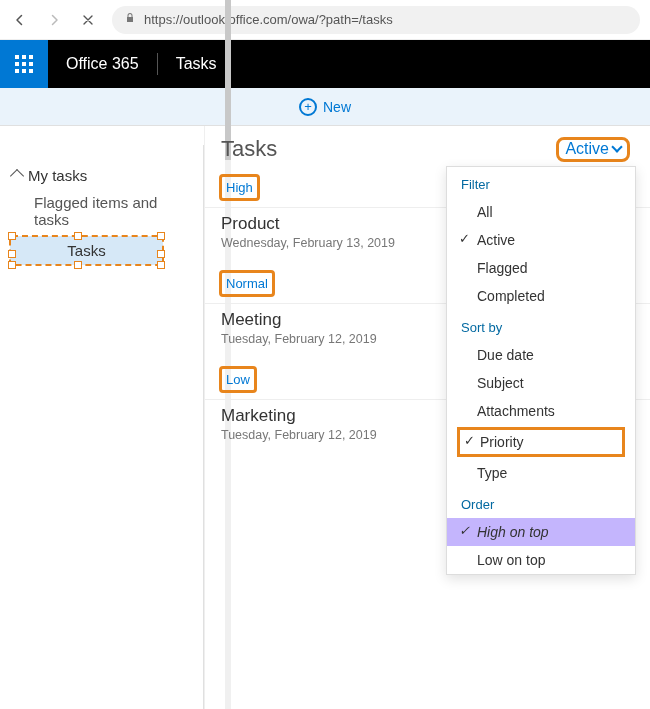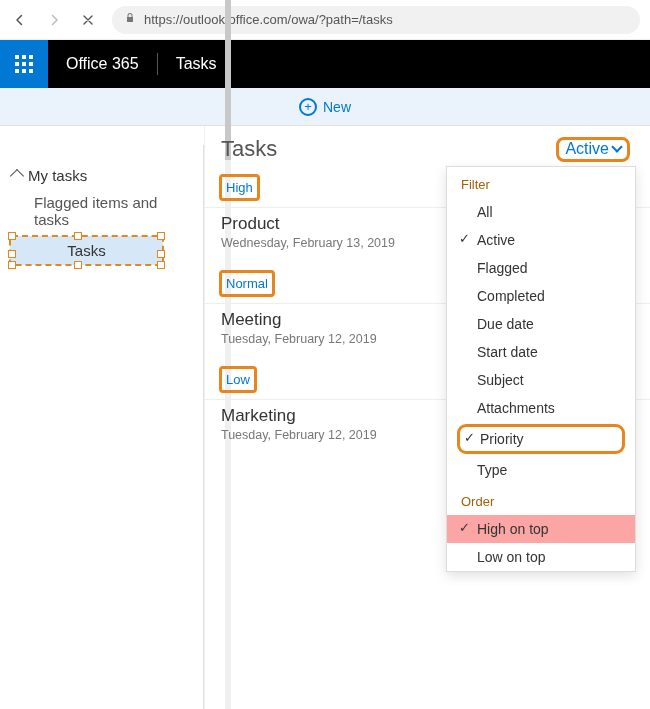--- a/index.html
+++ b/index.html
@@ -58,7 +58,7 @@
     background: #fff; border: 1px solid #ddd; box-shadow: 0 4px 12px rgba(0,0,0,.12);
     font-size: 14px; z-index: 10;
   }
-  .dd-section { color: #a16207; font-size: 13px; padding: 10px 14px 6px; }
+  .dd-section { color: #0369a1; font-size: 13px; padding: 10px 14px 6px; }
   .dd-item { padding: 6px 28px 6px 30px; cursor: pointer; position: relative; color: #333; }
   .dd-item.selected::before { content: "✓"; position: absolute; left: 12px; top: 5px; font-size: 13px; color: #333; }
   .dd-item.selected-bg { background: #fca5a5; }

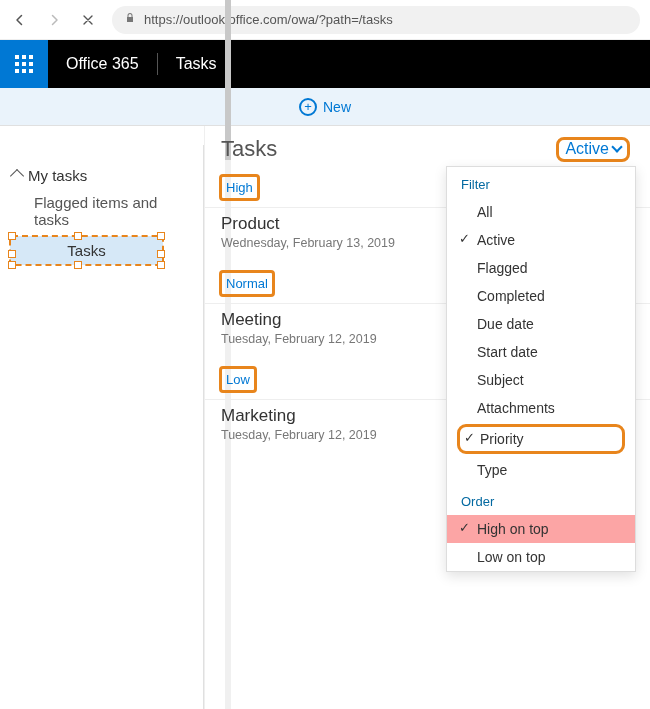--- a/index.html
+++ b/index.html
@@ -185,6 +185,7 @@
       <div class="dd-item">Flagged</div>
       <div class="dd-item">Completed</div>
 
+      <div class="dd-section">Sort by</div>
       <div class="dd-item">Due date</div>
       <div class="dd-item">Start date</div>
       <div class="dd-item">Subject</div>

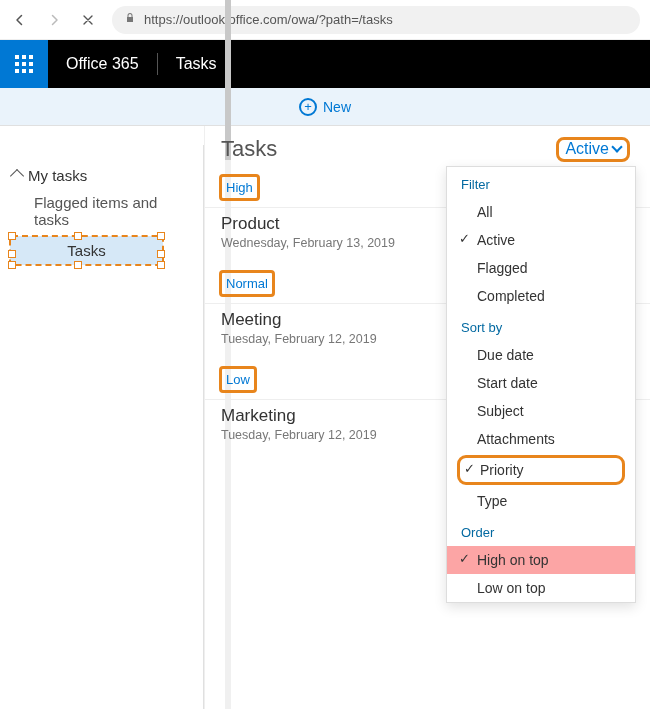--- a/index.html
+++ b/index.html
@@ -187,7 +187,6 @@
 
       <div class="dd-section">Sort by</div>
       <div class="dd-item">Due date</div>
-      <div class="dd-item">Start date</div>
       <div class="dd-item">Subject</div>
       <div class="dd-item">Attachments</div>
       <div class="dd-item selected hl">Priority</div>

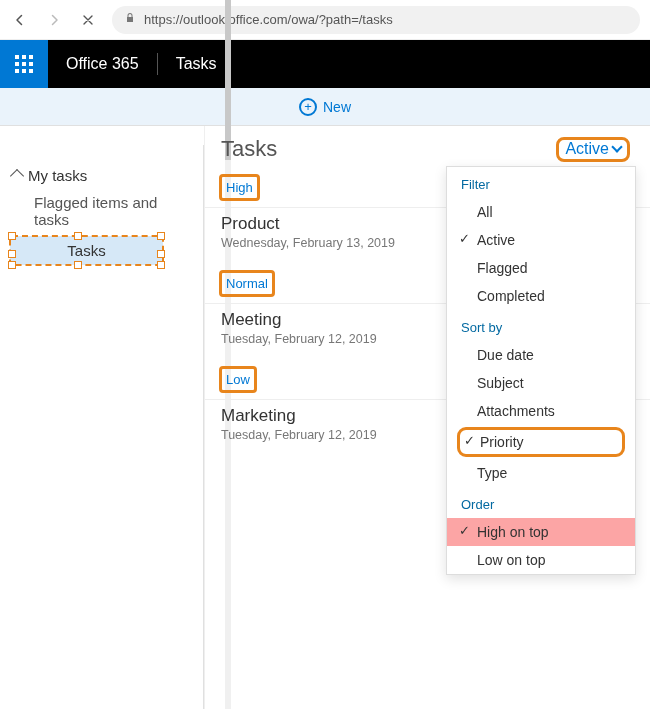--- a/index.html
+++ b/index.html
@@ -62,7 +62,7 @@
   .dd-item { padding: 6px 28px 6px 30px; cursor: pointer; position: relative; color: #333; }
   .dd-item.selected::before { content: "✓"; position: absolute; left: 12px; top: 5px; font-size: 13px; color: #333; }
   .dd-item.selected-bg { background: #fca5a5; }
-  .dd-item.hl { border: 3px solid #e8851c; border-radius: 9px; margin: 2px 10px 2px 10px; padding: 4px 10px 4px 20px; }
+  .dd-item.hl { border: 3px solid #e8851c; border-radius: 0; margin: 2px 10px 2px 10px; padding: 4px 10px 4px 20px; }
   .dd-item.hl.selected::before { left: 4px; top: 3px; }
 
   .scroll-track { position: absolute; left: 225px; top: 0; width: 6px; bottom: 0; background: #f0f0f0; }

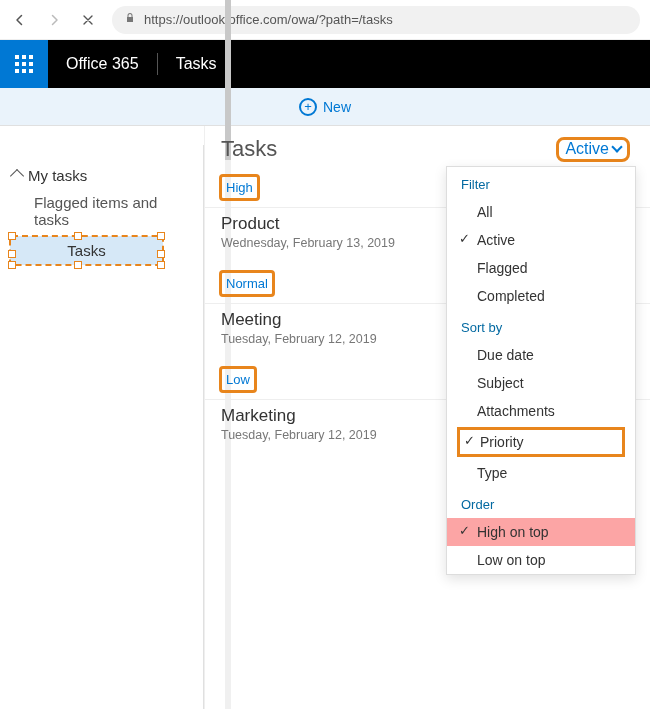--- a/index.html
+++ b/index.html
@@ -61,7 +61,7 @@
   .dd-section { color: #0369a1; font-size: 13px; padding: 10px 14px 6px; }
   .dd-item { padding: 6px 28px 6px 30px; cursor: pointer; position: relative; color: #333; }
   .dd-item.selected::before { content: "✓"; position: absolute; left: 12px; top: 5px; font-size: 13px; color: #333; }
-  .dd-item.selected-bg { background: #fca5a5; }
+  .dd-item.selected-bg { background: #c4b5fd; font-style: italic; }
   .dd-item.hl { border: 3px solid #e8851c; border-radius: 0; margin: 2px 10px 2px 10px; padding: 4px 10px 4px 20px; }
   .dd-item.hl.selected::before { left: 4px; top: 3px; }
 

